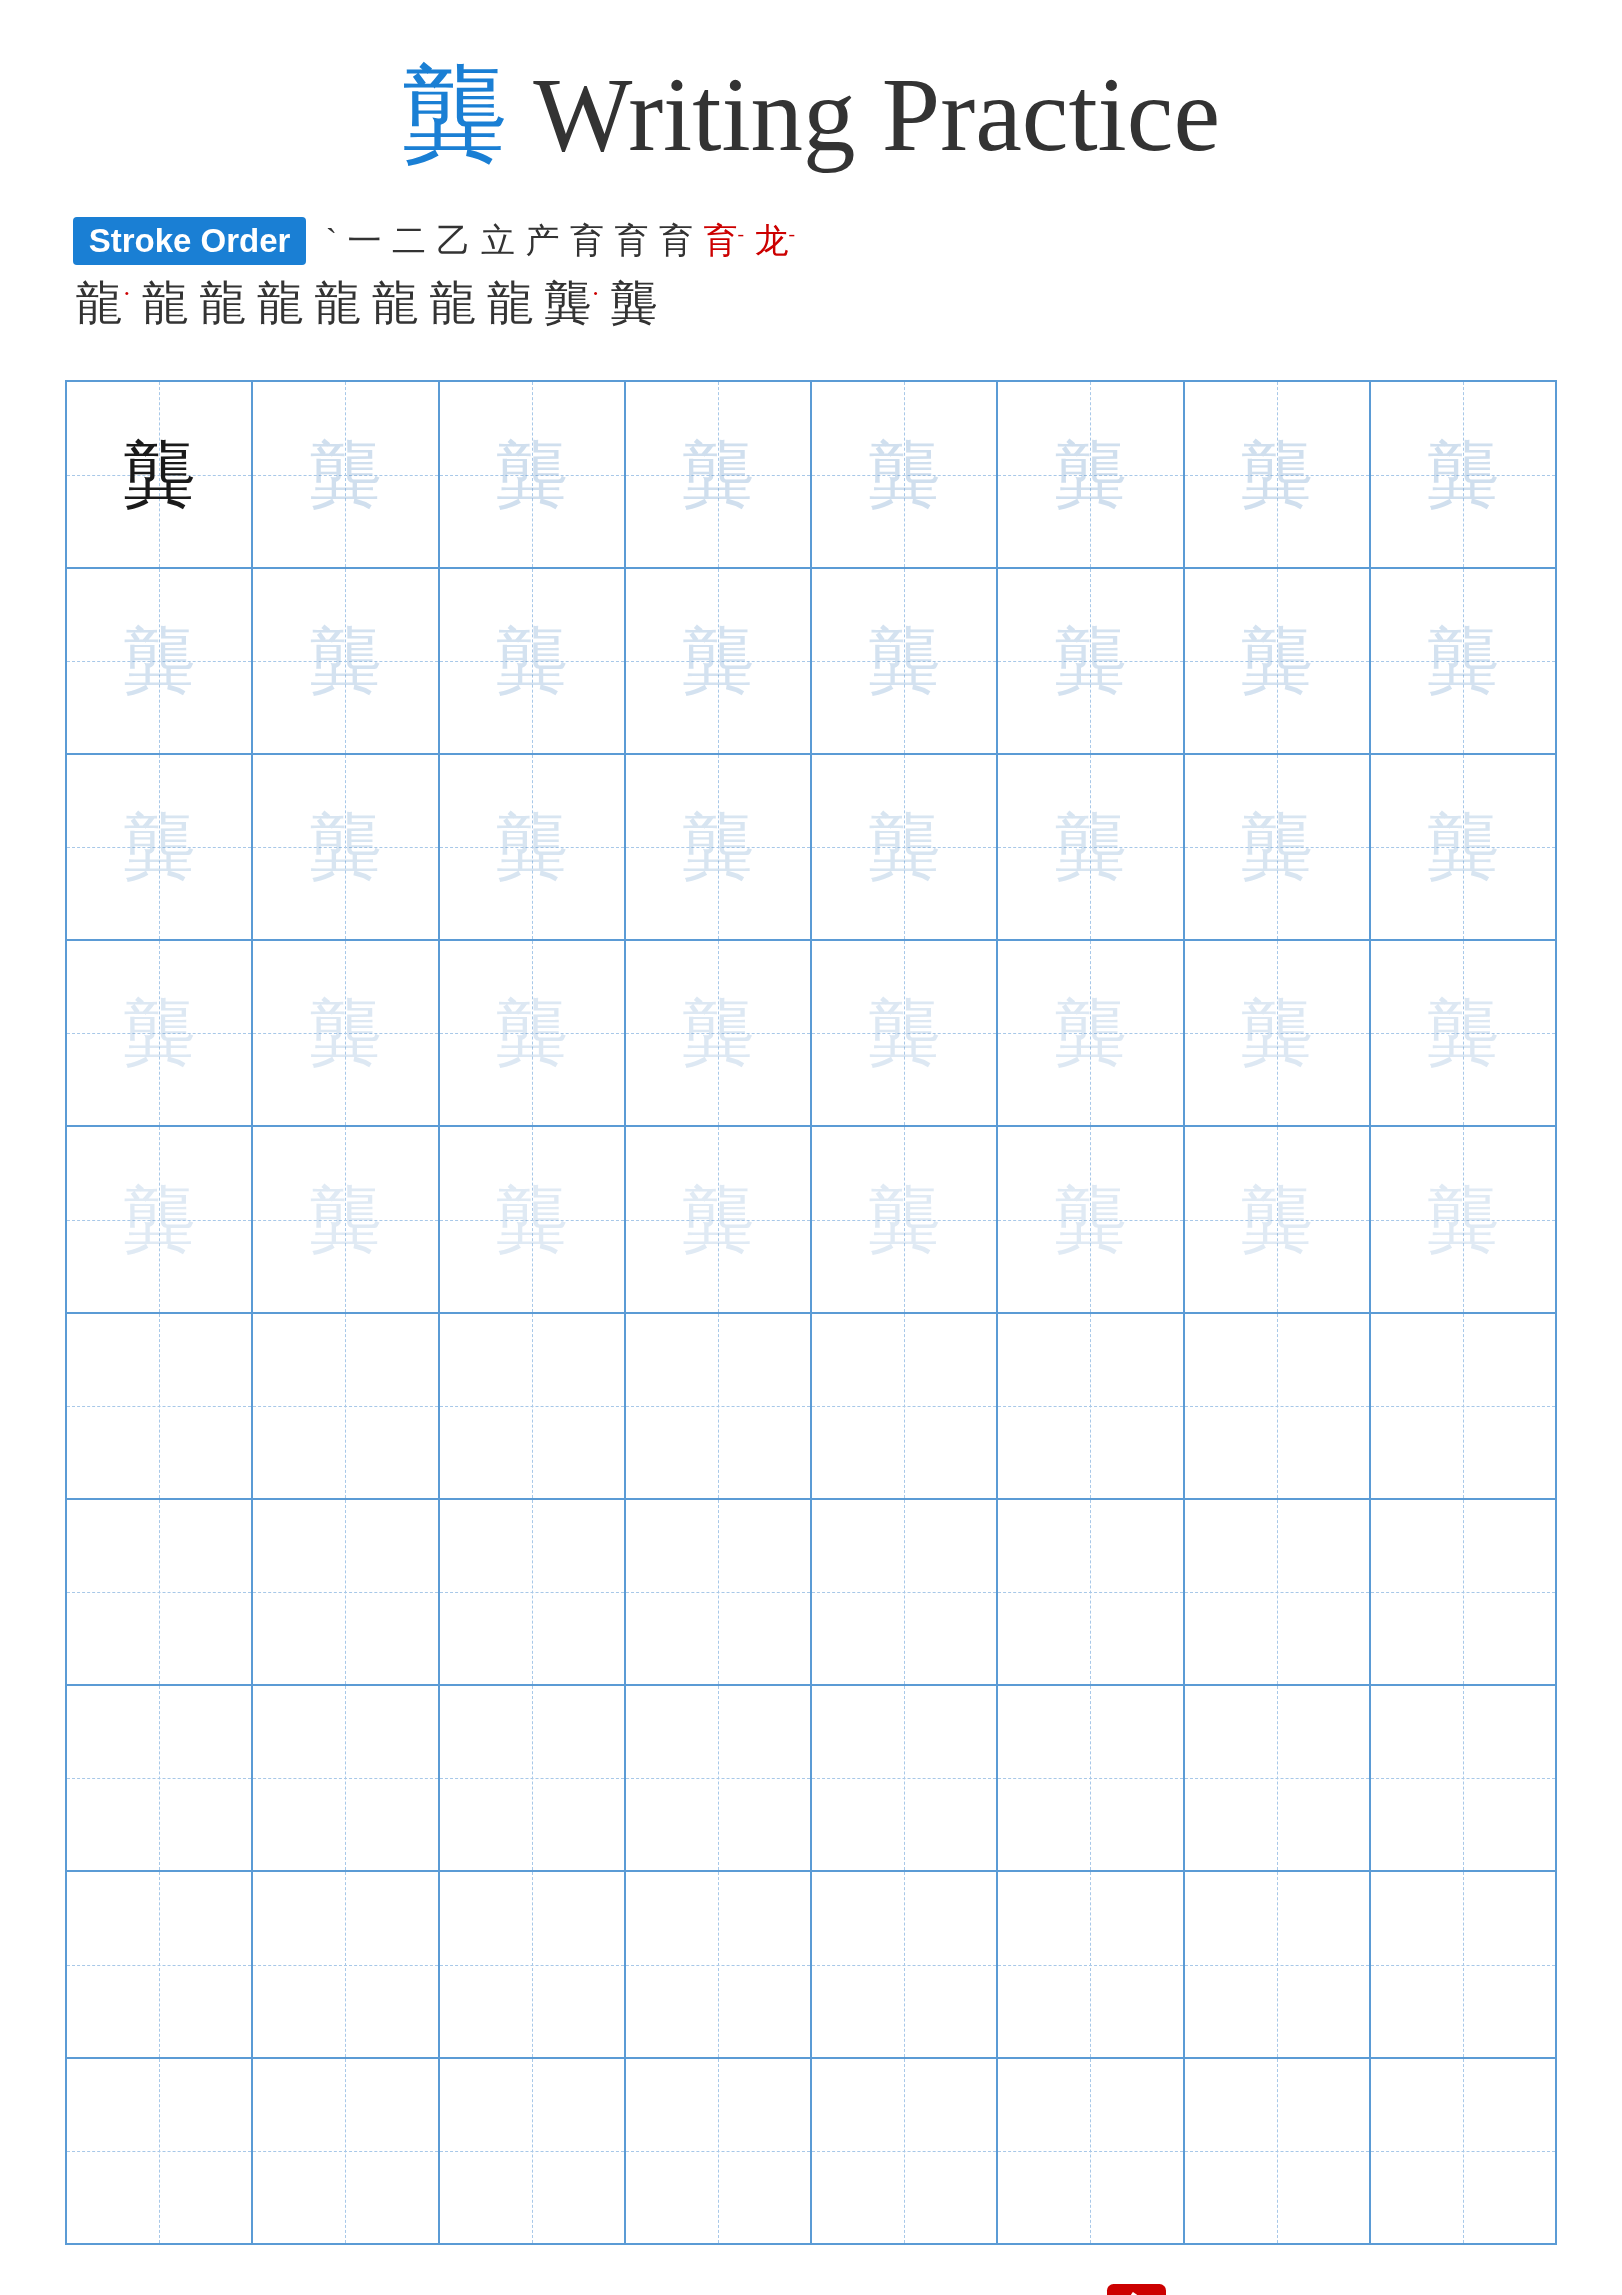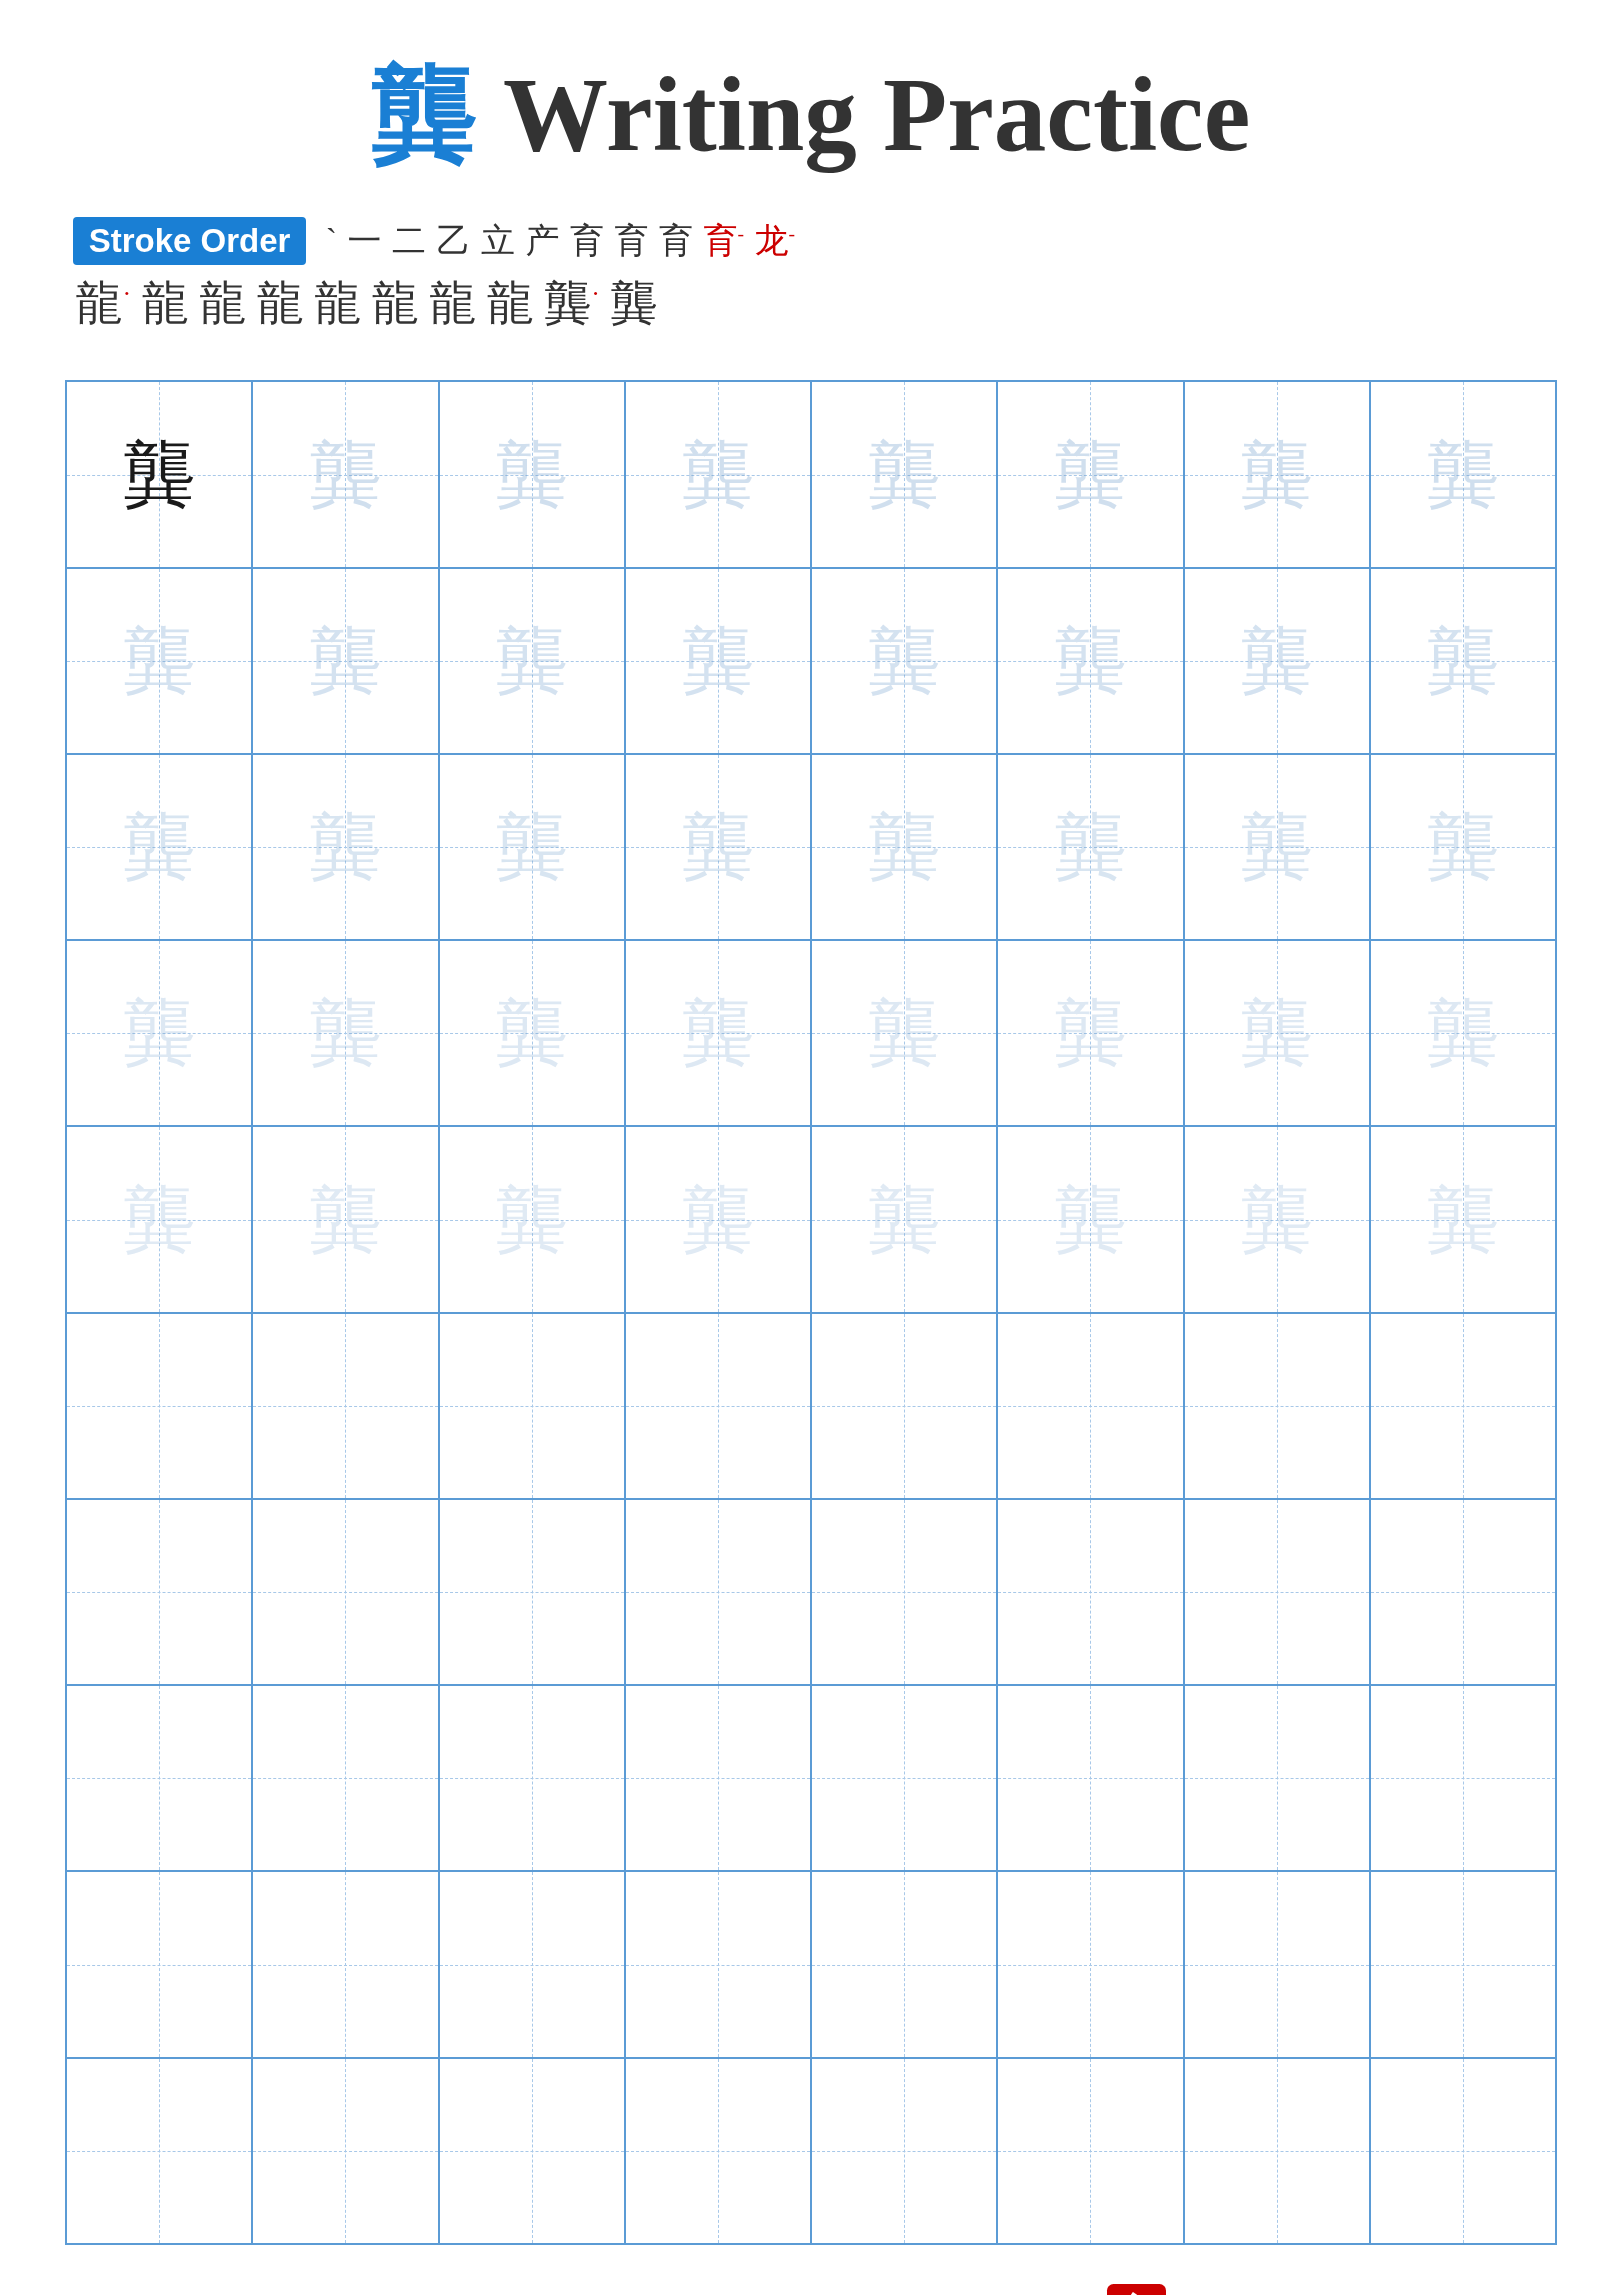--- a/index.html
+++ b/index.html
@@ -23,7 +23,7 @@
 
     .title {
       font-size: 105px;
-      font-weight: bold;
+      font-weight: normal;
       color: #333;
       margin-bottom: 39px;
       text-align: right;

